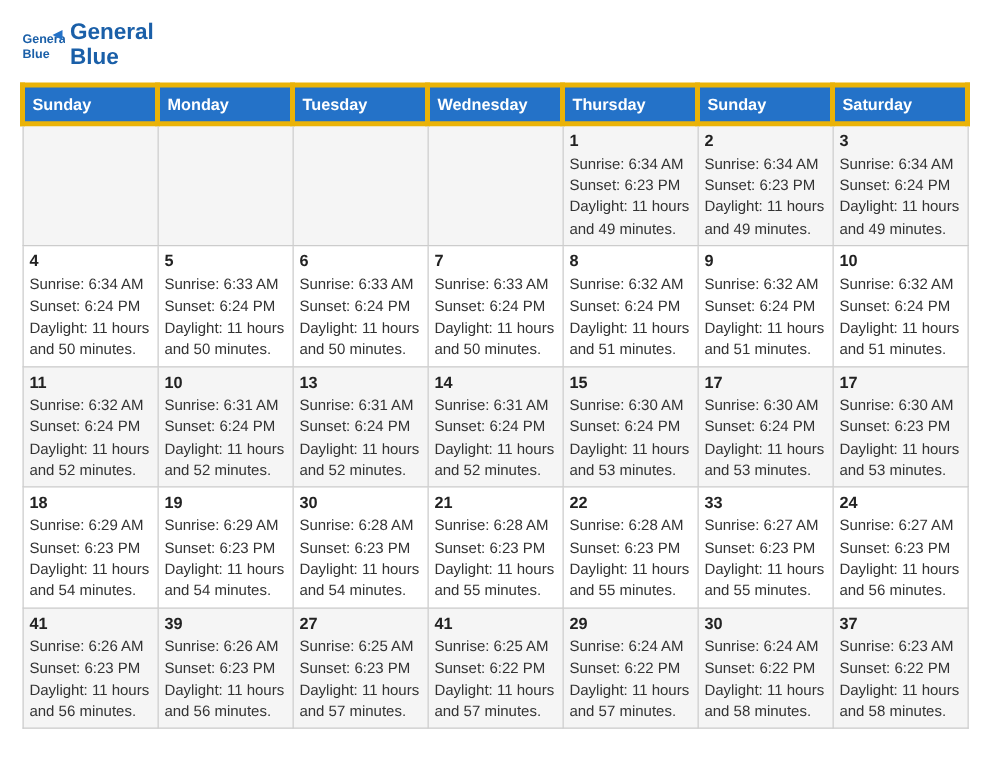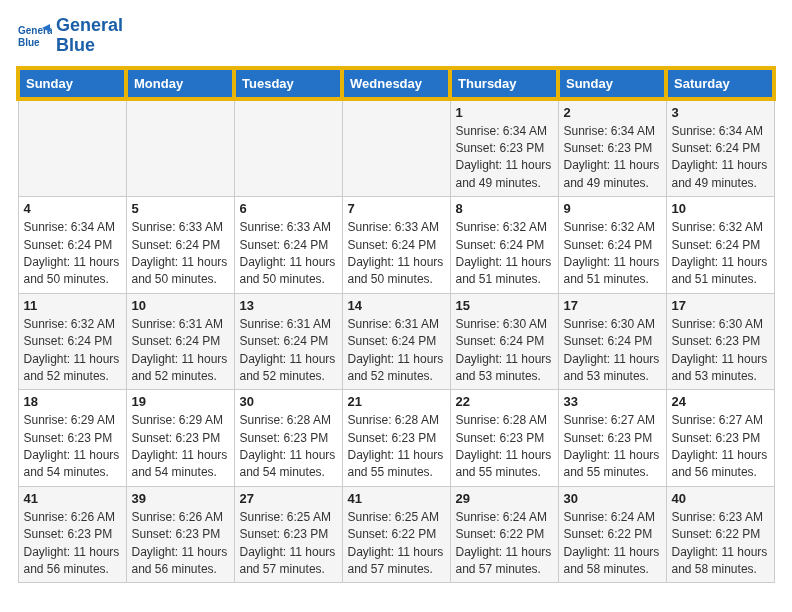--- a/index.html
+++ b/index.html
@@ -347,7 +347,7 @@
 and 58 minutes.</div>
         </td>
         <td>
-          <div class="day-num">40</div>
+          <div class="day-num">37</div>
           <div class="day-info" style="white-space: pre-line;">Sunrise: 6:23 AM
 Sunset: 6:22 PM
 Daylight: 11 hours

